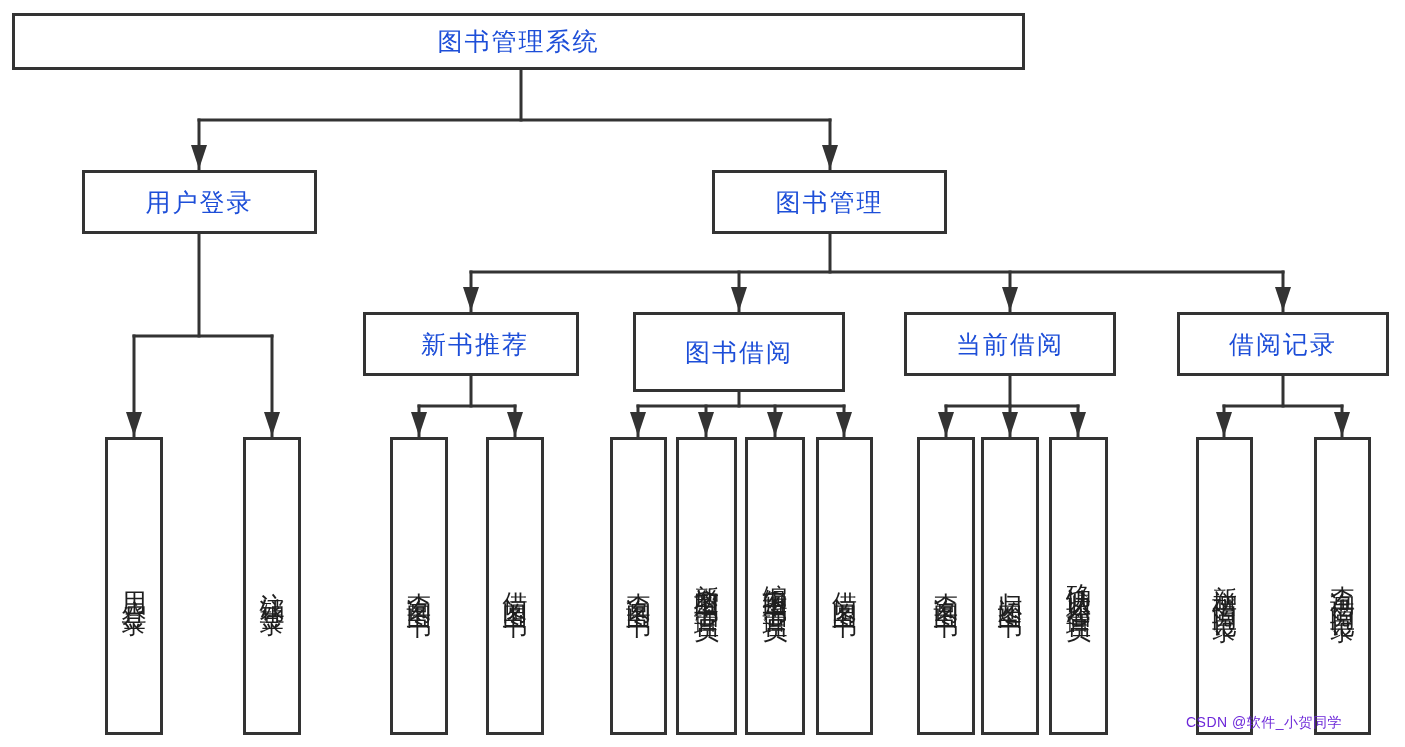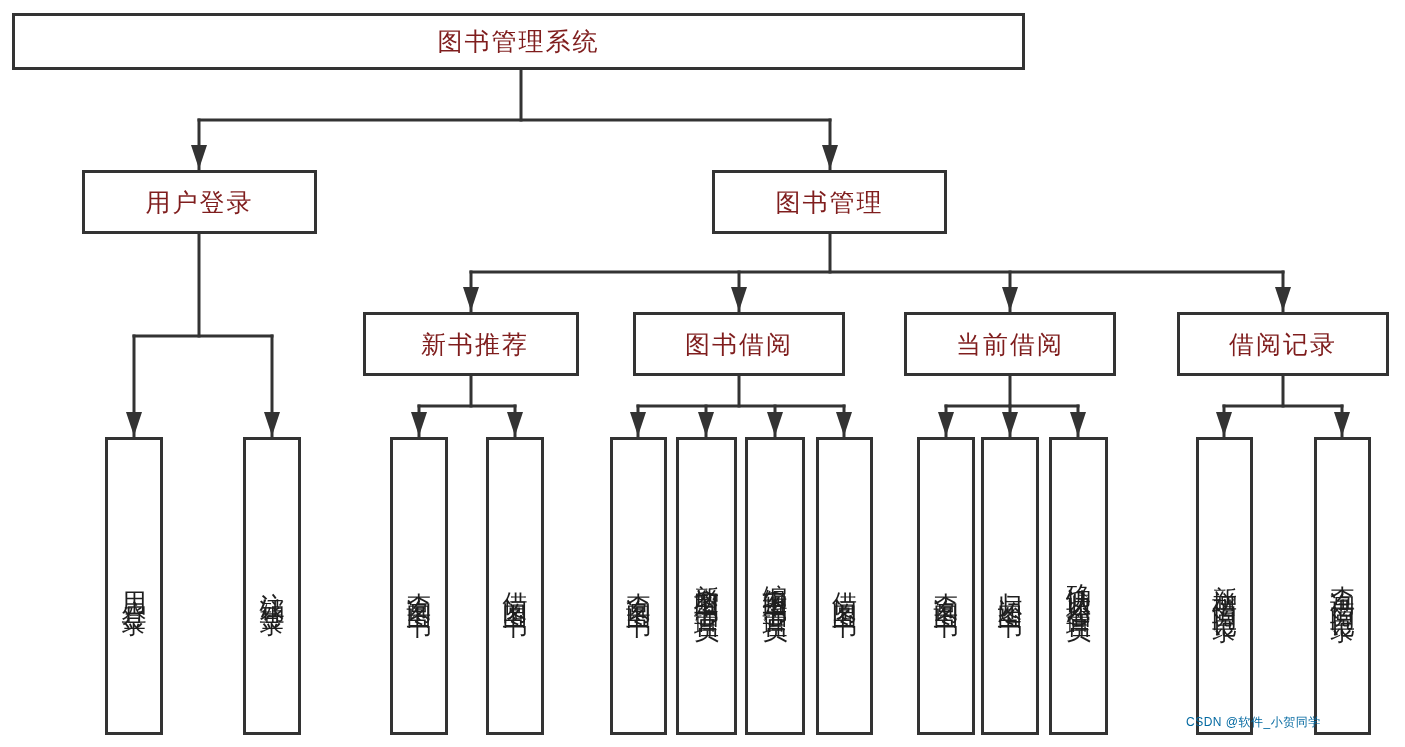--- a/index.html
+++ b/index.html
@@ -17,7 +17,7 @@
     border:3px solid #333333;
     background:#ffffff;
     display:flex;align-items:center;justify-content:center;
-    color:#7f1d1d;
+    color:#1d4ed8;
     font-size:25px;
     letter-spacing:2px;
     white-space:nowrap;

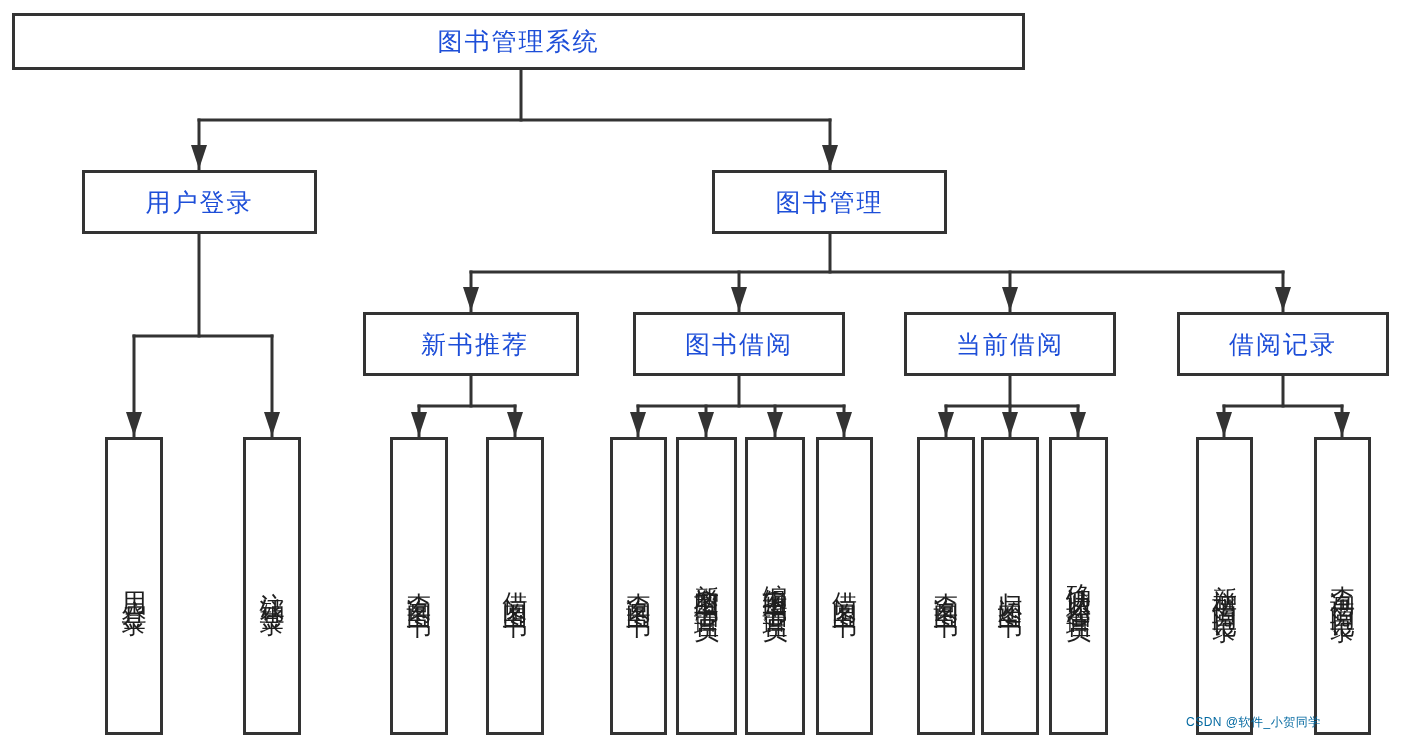--- a/index.html
+++ b/index.html
@@ -118,7 +118,7 @@
   <div class="node" style="left:363px;top:312px;width:216px;height:64px;padding-left:8px;">
     <span>新书推荐</span>
   </div>
-  <div class="node" style="left:633px;top:312px;width:212px;height:64px;">
+  <div class="node" style="left:633px;top:312px;width:212px;height:80px;">
     <span>图书借阅</span>
   </div>
   <div class="node" style="left:904px;top:312px;width:212px;height:64px;">

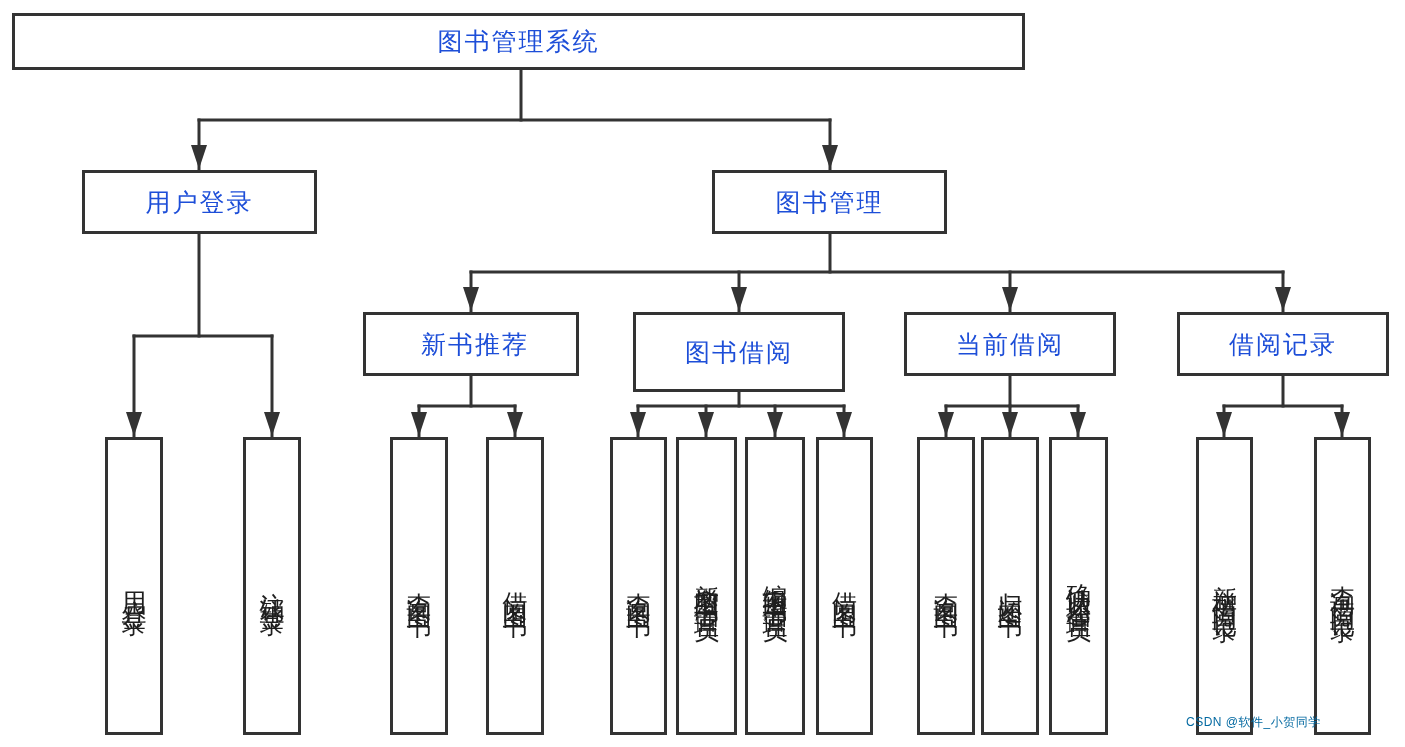--- a/index.html
+++ b/index.html
@@ -42,8 +42,8 @@
   .watermark{
     position:absolute;
     left:1186px;top:714px;
-    font-size:12px;
-    color:#0369a1;
+    font-size:14px;
+    color:#6d28d9;
     letter-spacing:0.5px;
     white-space:nowrap;
     z-index:5;

